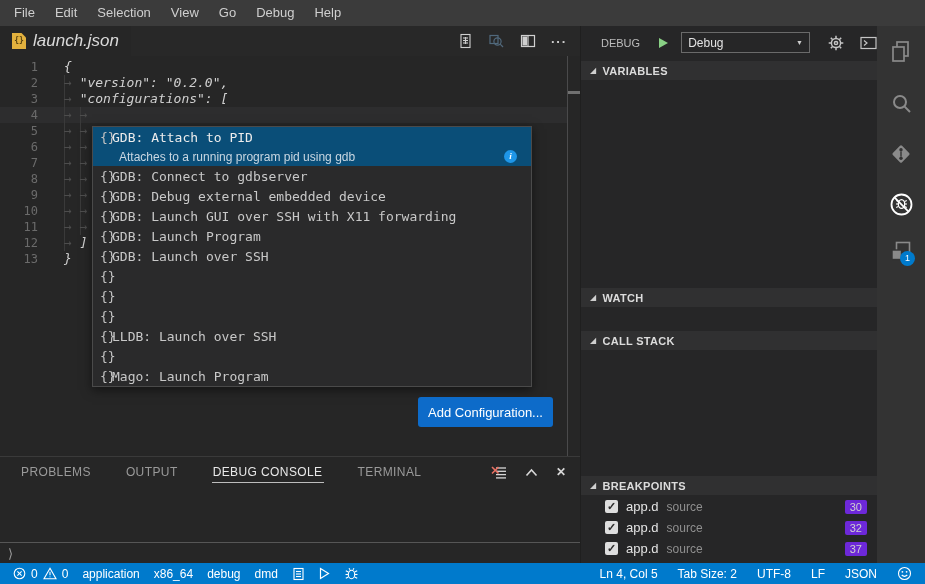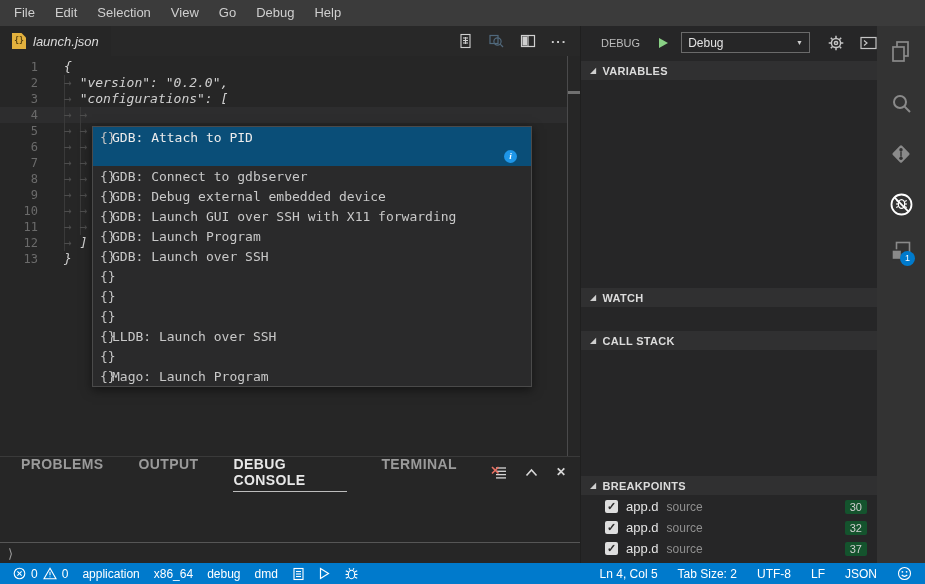--- a/index.html
+++ b/index.html
@@ -23,7 +23,7 @@
     clip-path: polygon(0 0, 68% 0, 100% 28%, 100% 100%, 0 100%);
     display:flex; align-items:center; justify-content:center; }
   .fi-braces { color:#5a4410; font:bold 8px/1 "DejaVu Sans Mono", monospace; }
-  .tab-label { margin-left:7px; font-style:italic; font-size:13px; color:#dadada; }
+  .tab-label { margin-left:7px; font-style:italic; font-size:17px; color:#dadada; }
   .tab-actions { margin-left:auto; display:flex; align-items:center; gap:15px; padding-right:13px; }
   .ta-icon { display:flex; align-items:center; }
   .ellipsis { color:#cfcfcf; font-size:13px; font-weight:bold; letter-spacing:1px; }

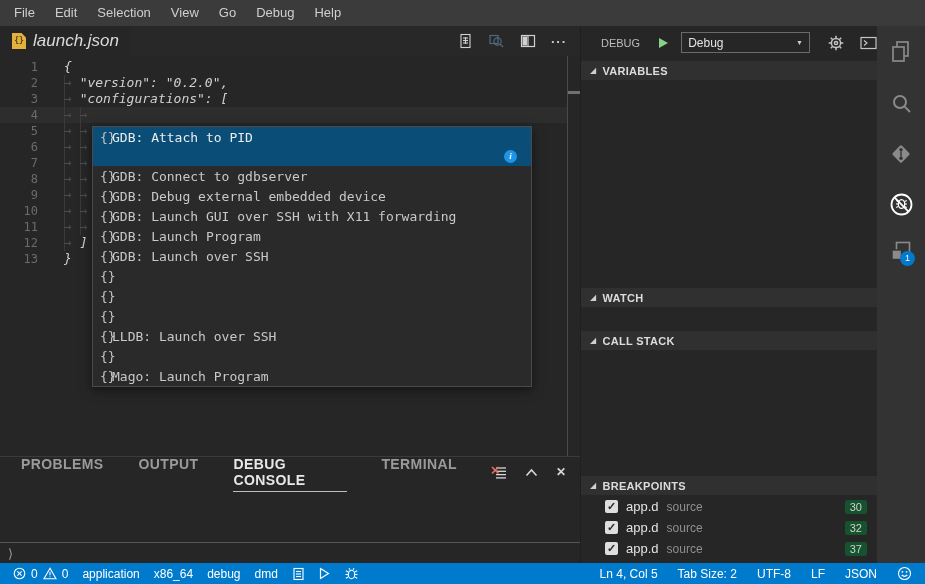--- a/index.html
+++ b/index.html
@@ -231,6 +231,7 @@
               <span>GDB: Attach to PID</span>
             </div>
             <div class="sel-detail">
+              <span>Attaches to a running program pid using gdb</span>
               <span class="info">i</span>
             </div>
           </div>

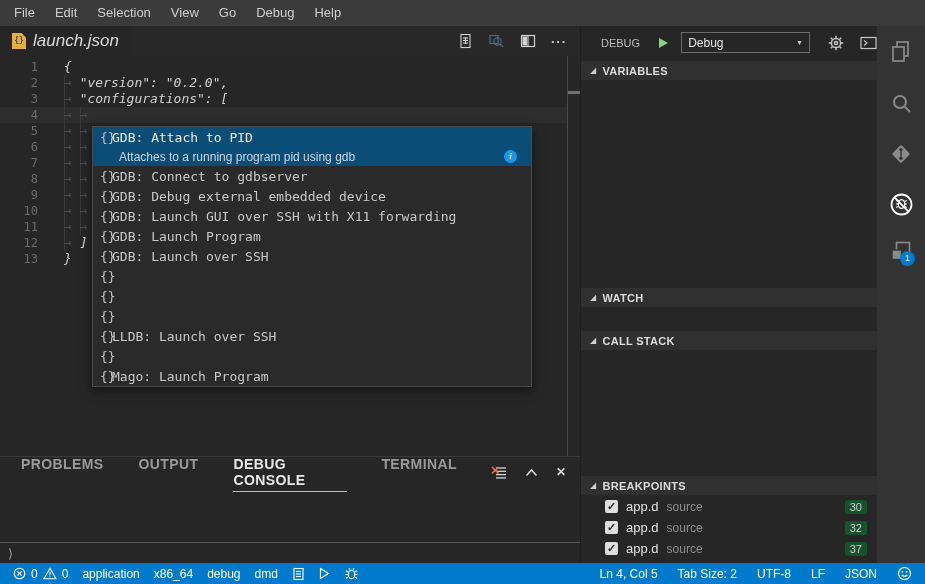--- a/index.html
+++ b/index.html
@@ -279,6 +279,7 @@
             </div>
         </div>
 
+        <button class="add-config">Add Configuration...</button>
       </div>
 
       <div class="panel">

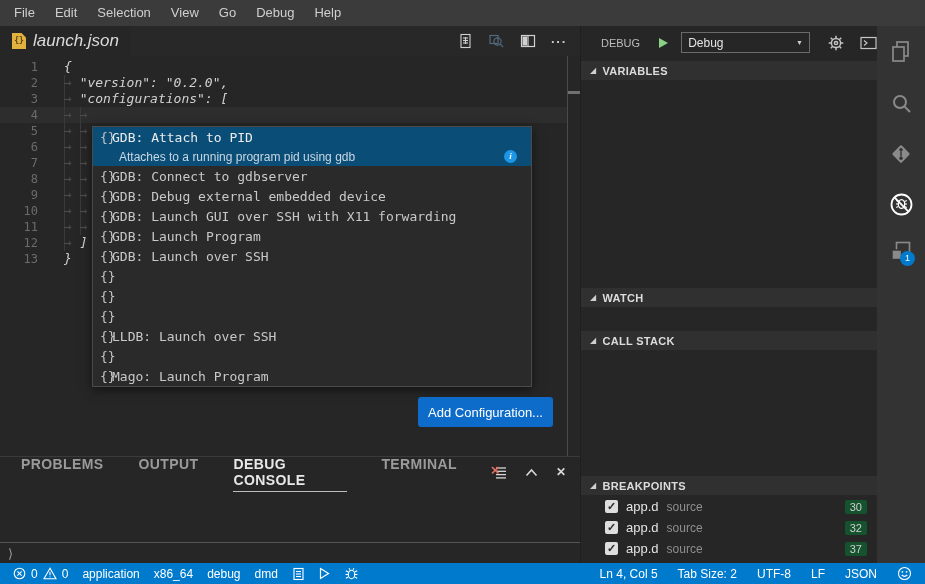--- a/index.html
+++ b/index.html
@@ -60,7 +60,7 @@
   
   .panel { position:absolute; left:0; right:0; bottom:0; height:107px; background:#262626; border-top:1px solid #3a3a3a; }
   .panel-header { height:30px; display:flex; align-items:center; padding:0 14px 0 20px; }
-  .panel-tab { font-size:14px; letter-spacing:.4px; color:#9a9a9a; margin-right:33px; padding:4px 1px 3px;font-weight:bold; }
+  .panel-tab { font-size:12px; letter-spacing:.4px; color:#9a9a9a; margin-right:33px; padding:4px 1px 3px; }
   .panel-tab.active { color:#e8e8e8; border-bottom:1px solid #bdbdbd; }
   .panel-actions { margin-left:auto; display:flex; align-items:center; gap:17px; }
   .pa-close { color:#d7d7d7; font-size:12px; font-weight:bold; }

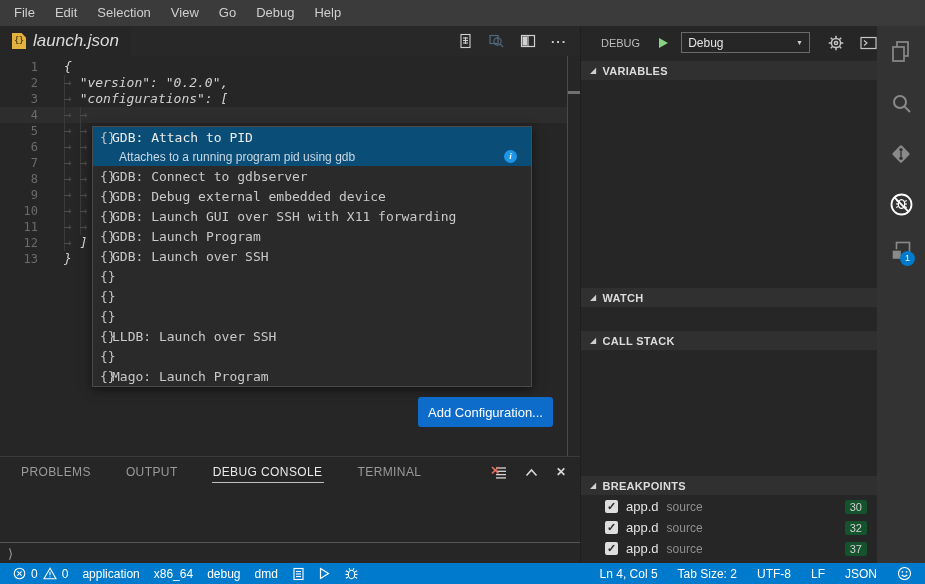--- a/index.html
+++ b/index.html
@@ -87,7 +87,7 @@
   .bp-check { flex:none; width:13px; height:13px; background:#dedede; border-radius:2px; color:#2d2d2d;
     font-size:11px; line-height:13px; text-align:center; font-weight:bold; }
   .bp-kind { font-size:12px; color:#8f8f8f; }
-  .bp-line { margin-left:auto; background:#14532d; color:#cfcfcf; font-size:11px; padding:1px 5px; border-radius:2px; }
+  .bp-line { margin-left:auto; background:#6d28d9; color:#cfcfcf; font-size:11px; padding:1px 5px; border-radius:2px; }
   
   .activitybar { position:relative; width:48px; height:537px; flex:none; background:#333333; }
   .act-item { position:absolute; left:0; width:48px; height:48px; display:flex; align-items:center; justify-content:center; }

